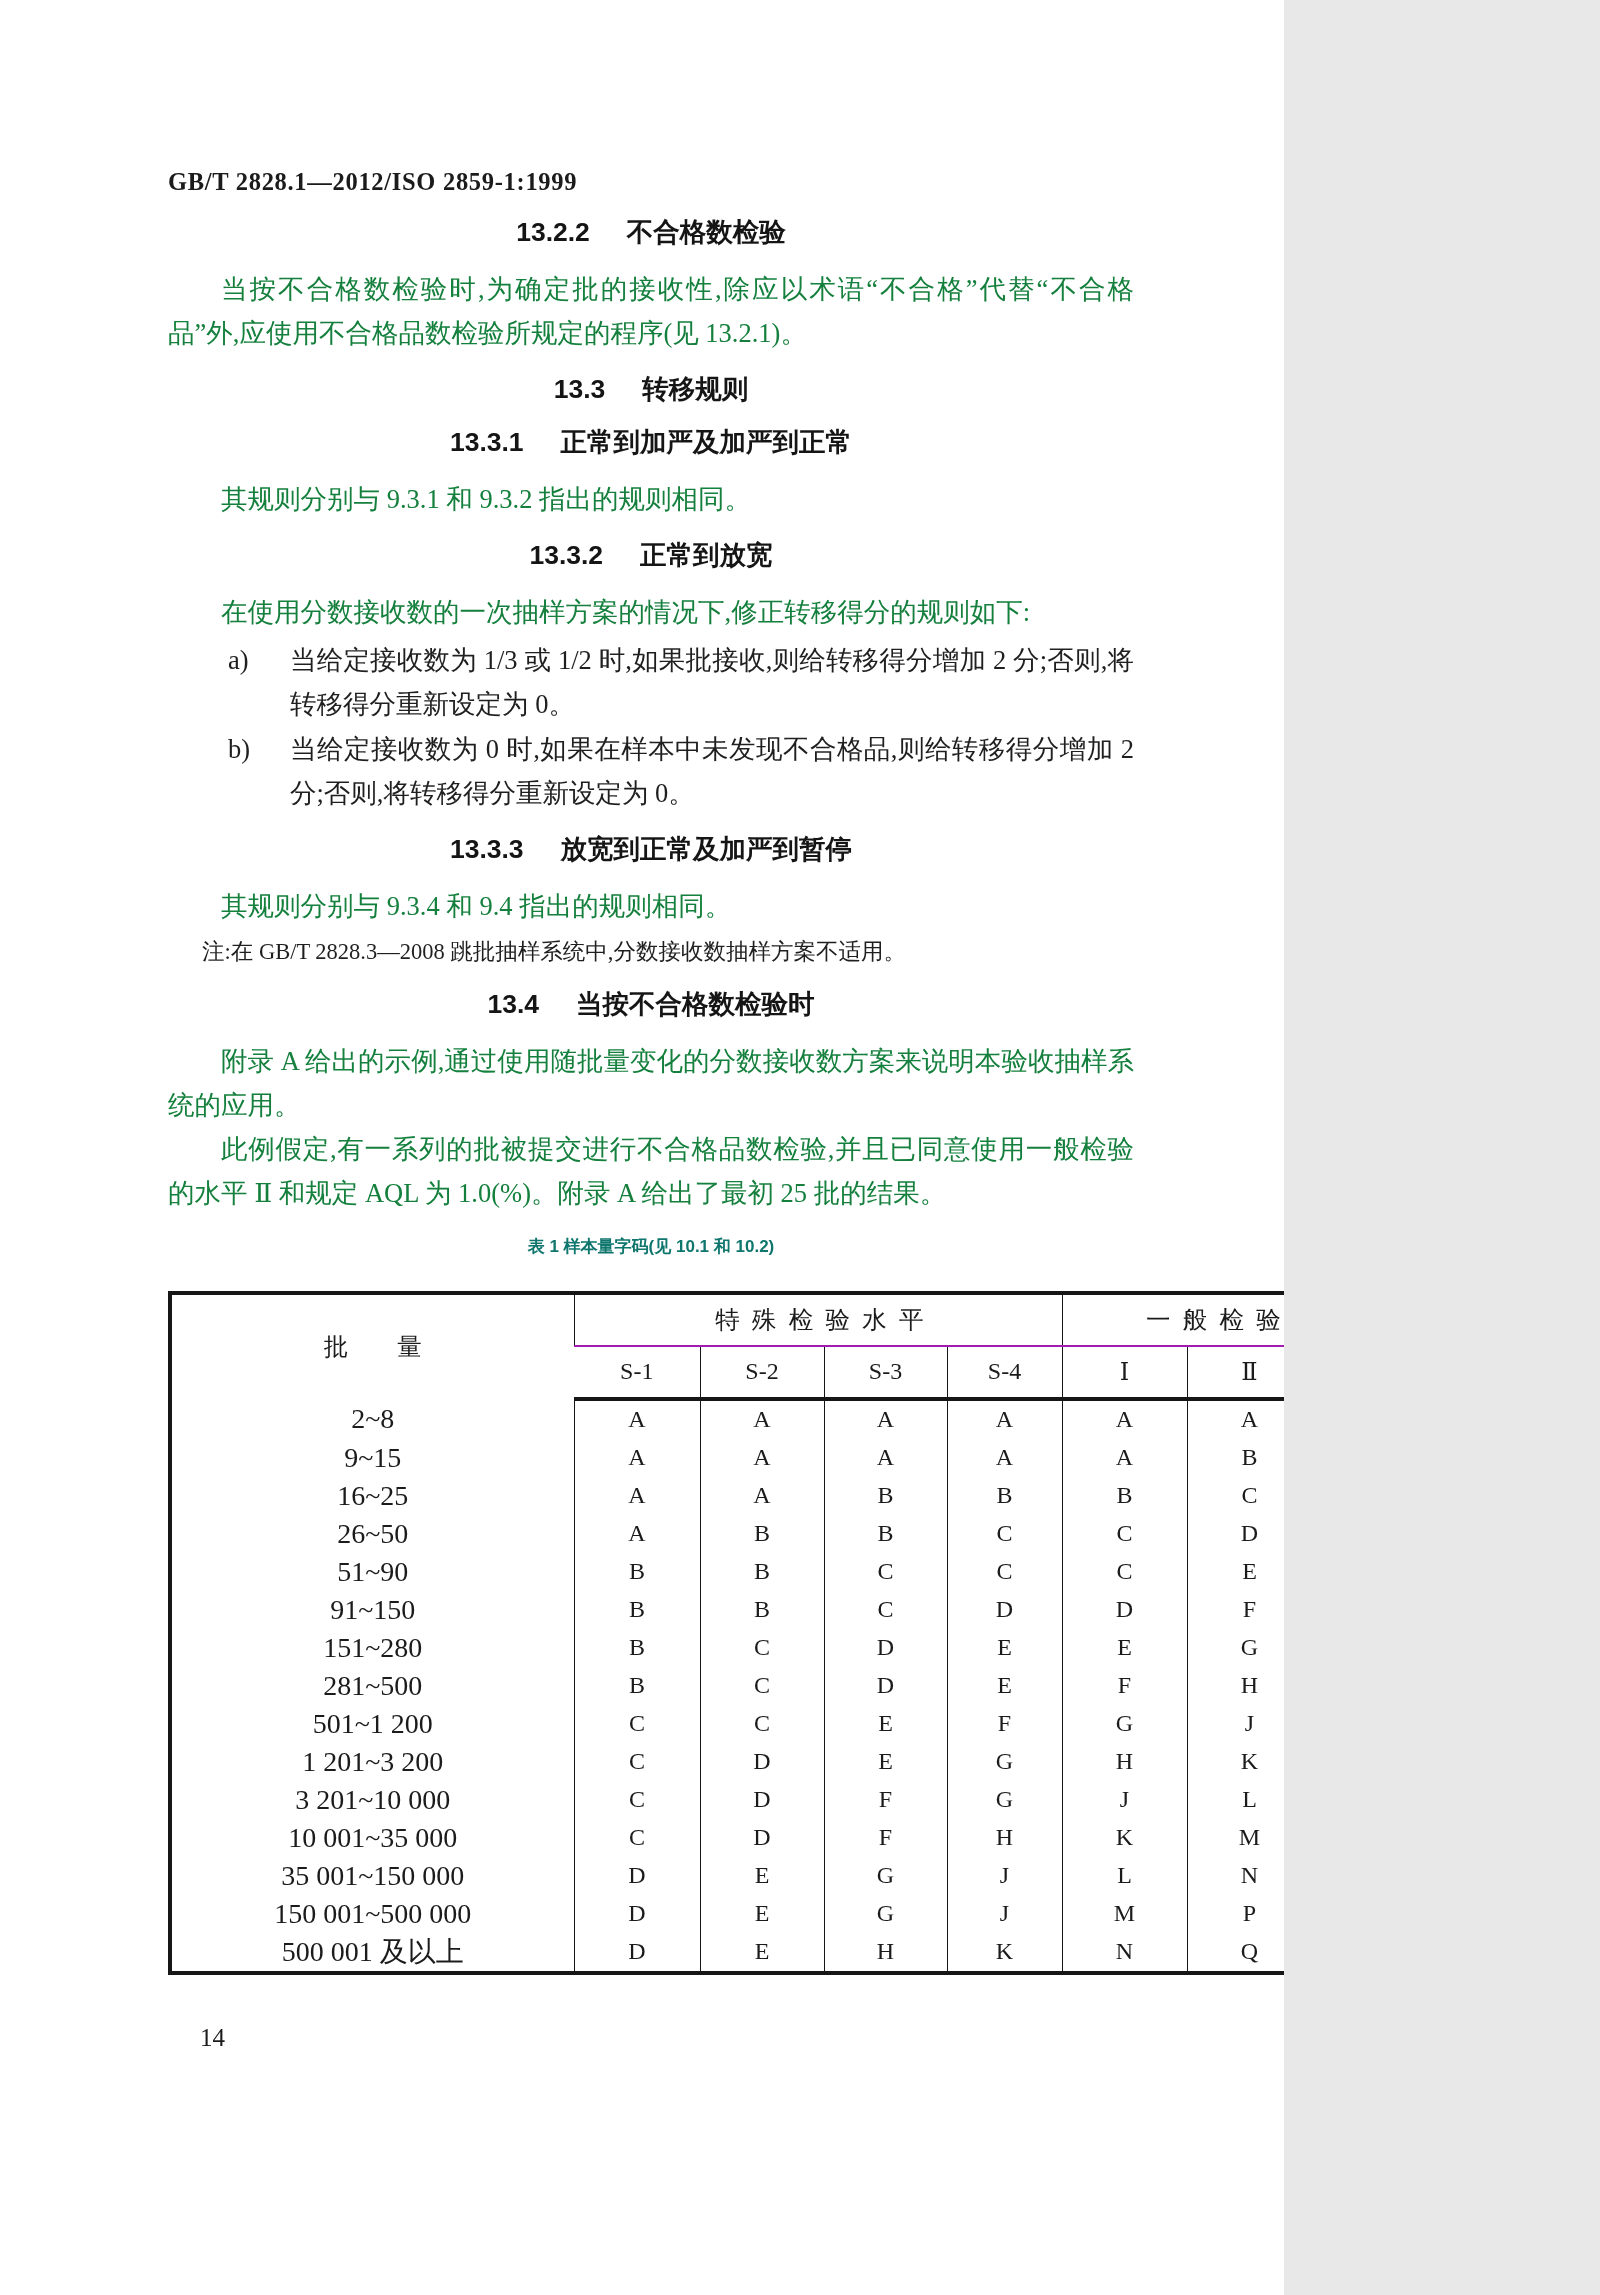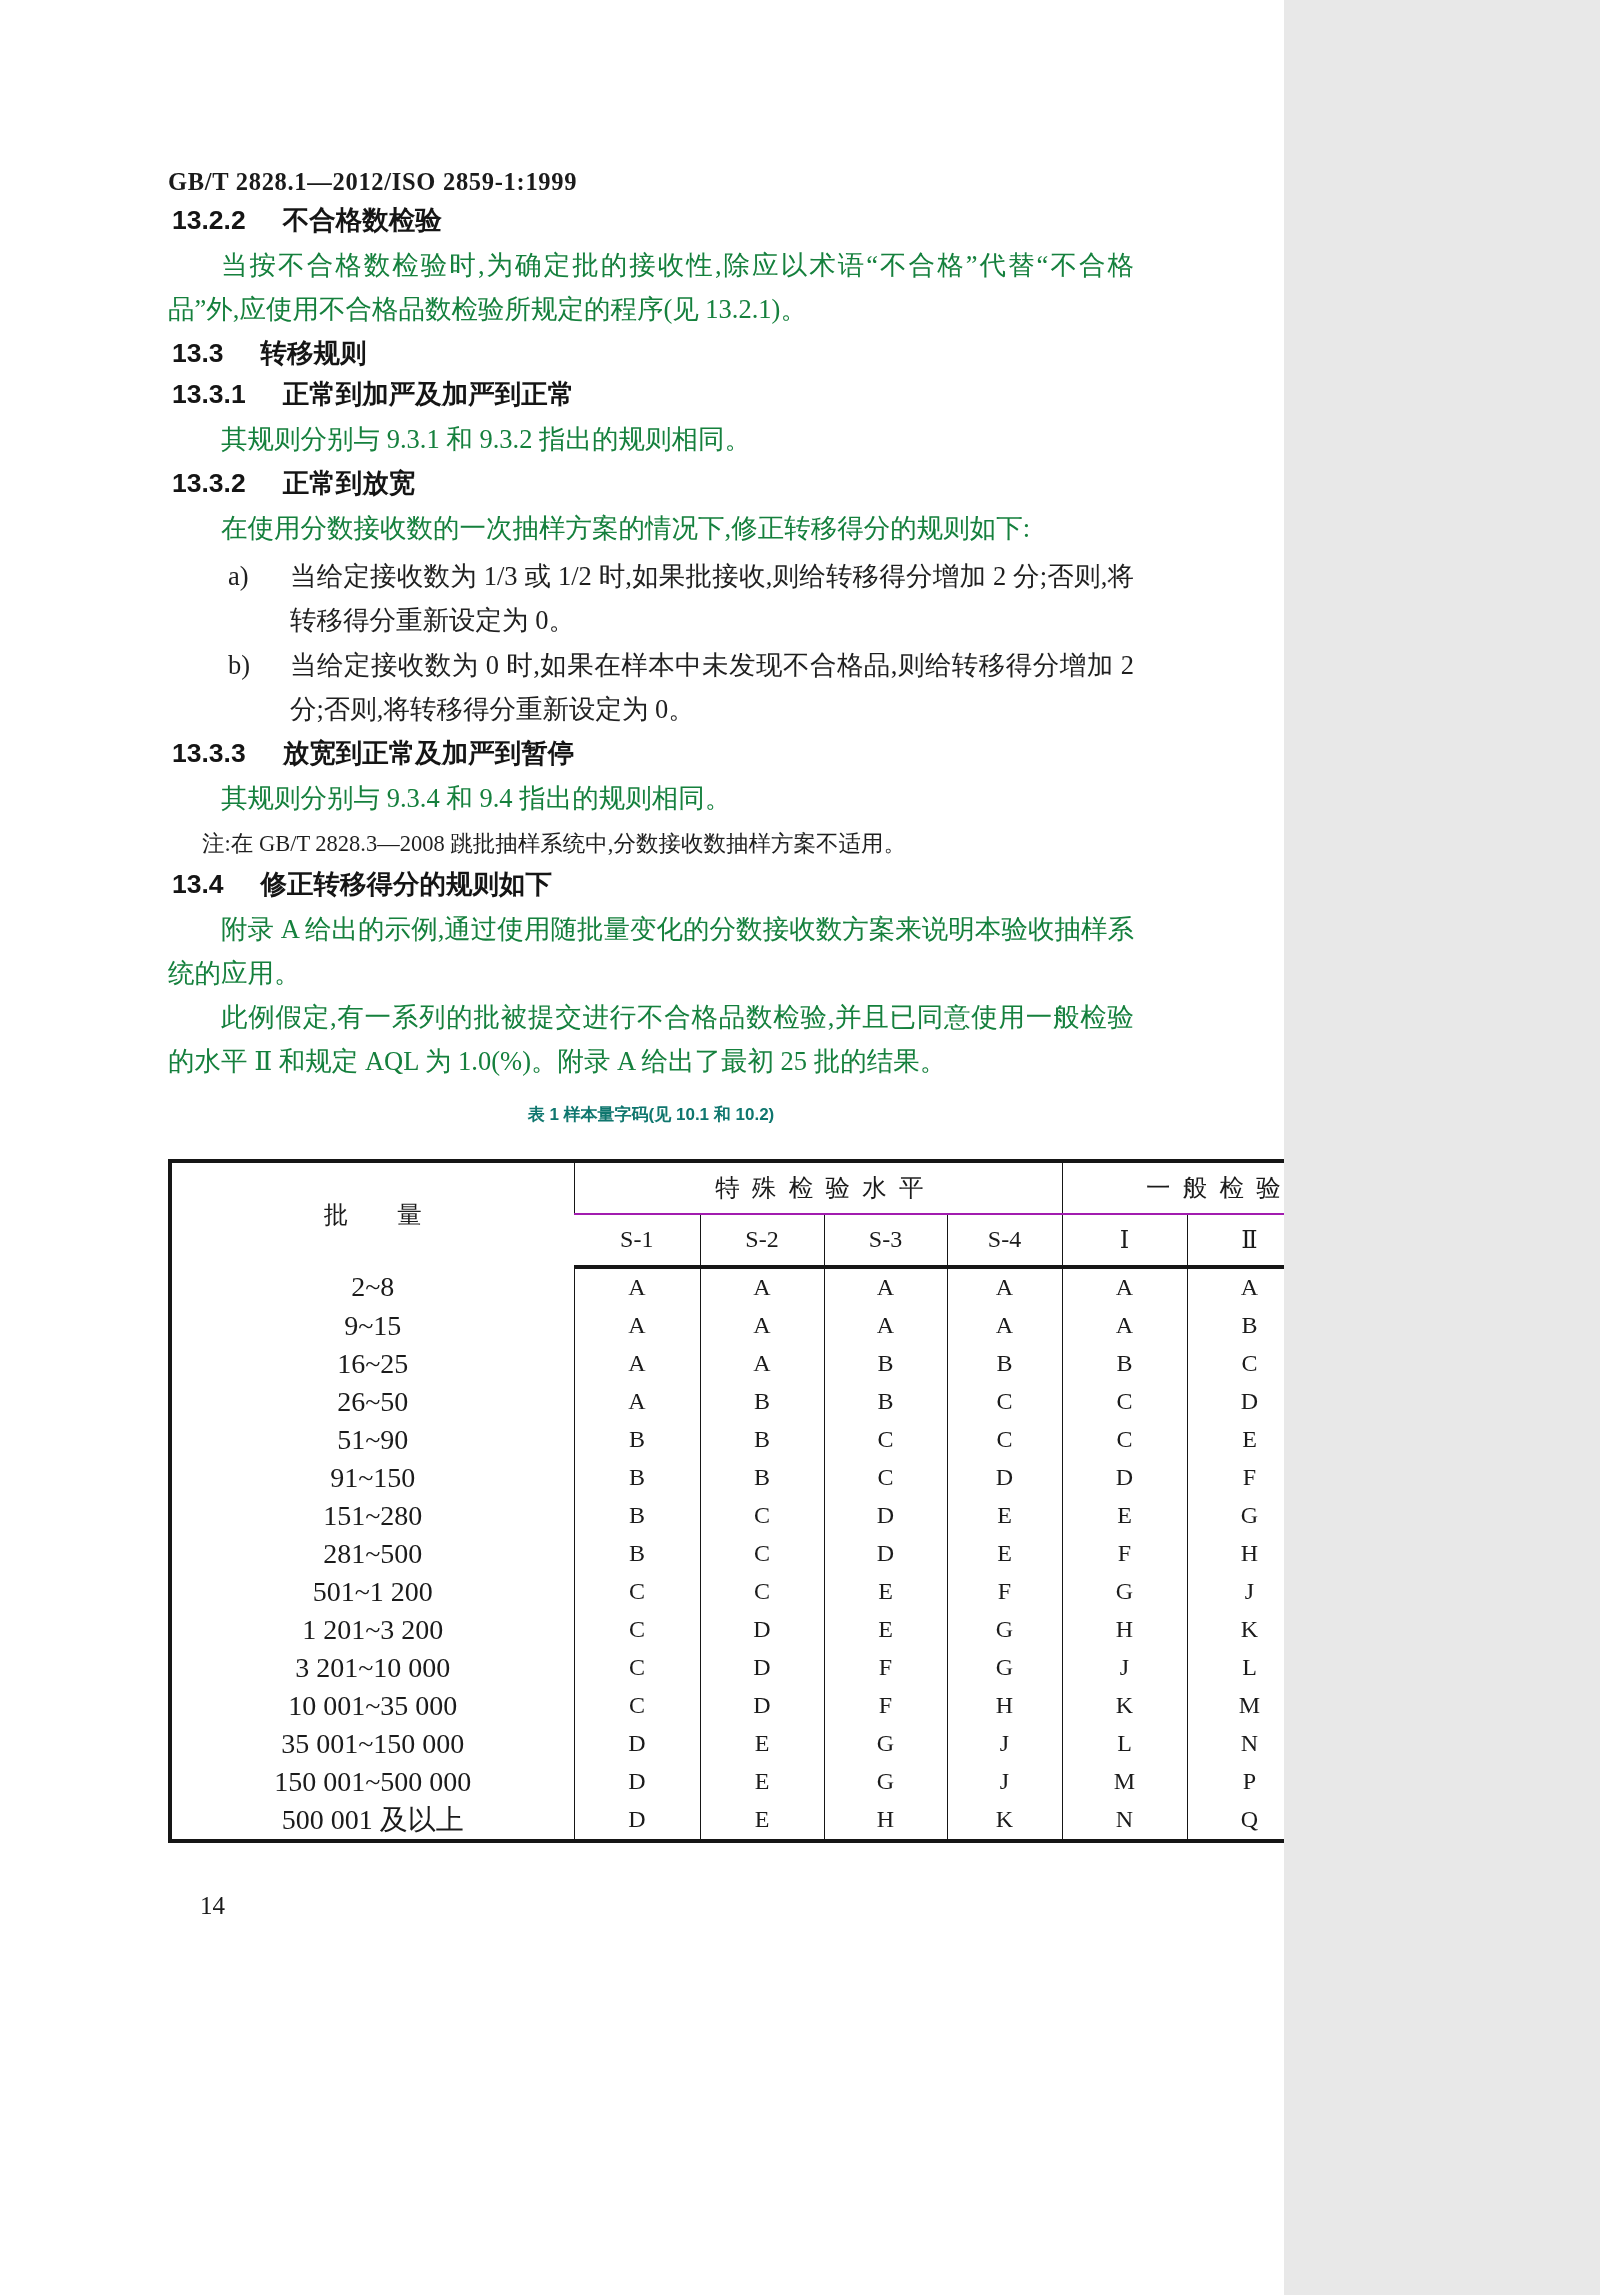--- a/index.html
+++ b/index.html
@@ -21,7 +21,7 @@
   h2.sec{
     font-family:"Liberation Sans","DejaVu Sans",sans-serif;
     font-size:26.5px;line-height:37px;font-weight:700;
-    margin:4px;color:#151515;
+    margin:16px;color:#151515;text-align:center;
   }
   h2.sec .sec-num{display:inline-block;margin-right:37px;}
   .h1322{margin-top:76px;}

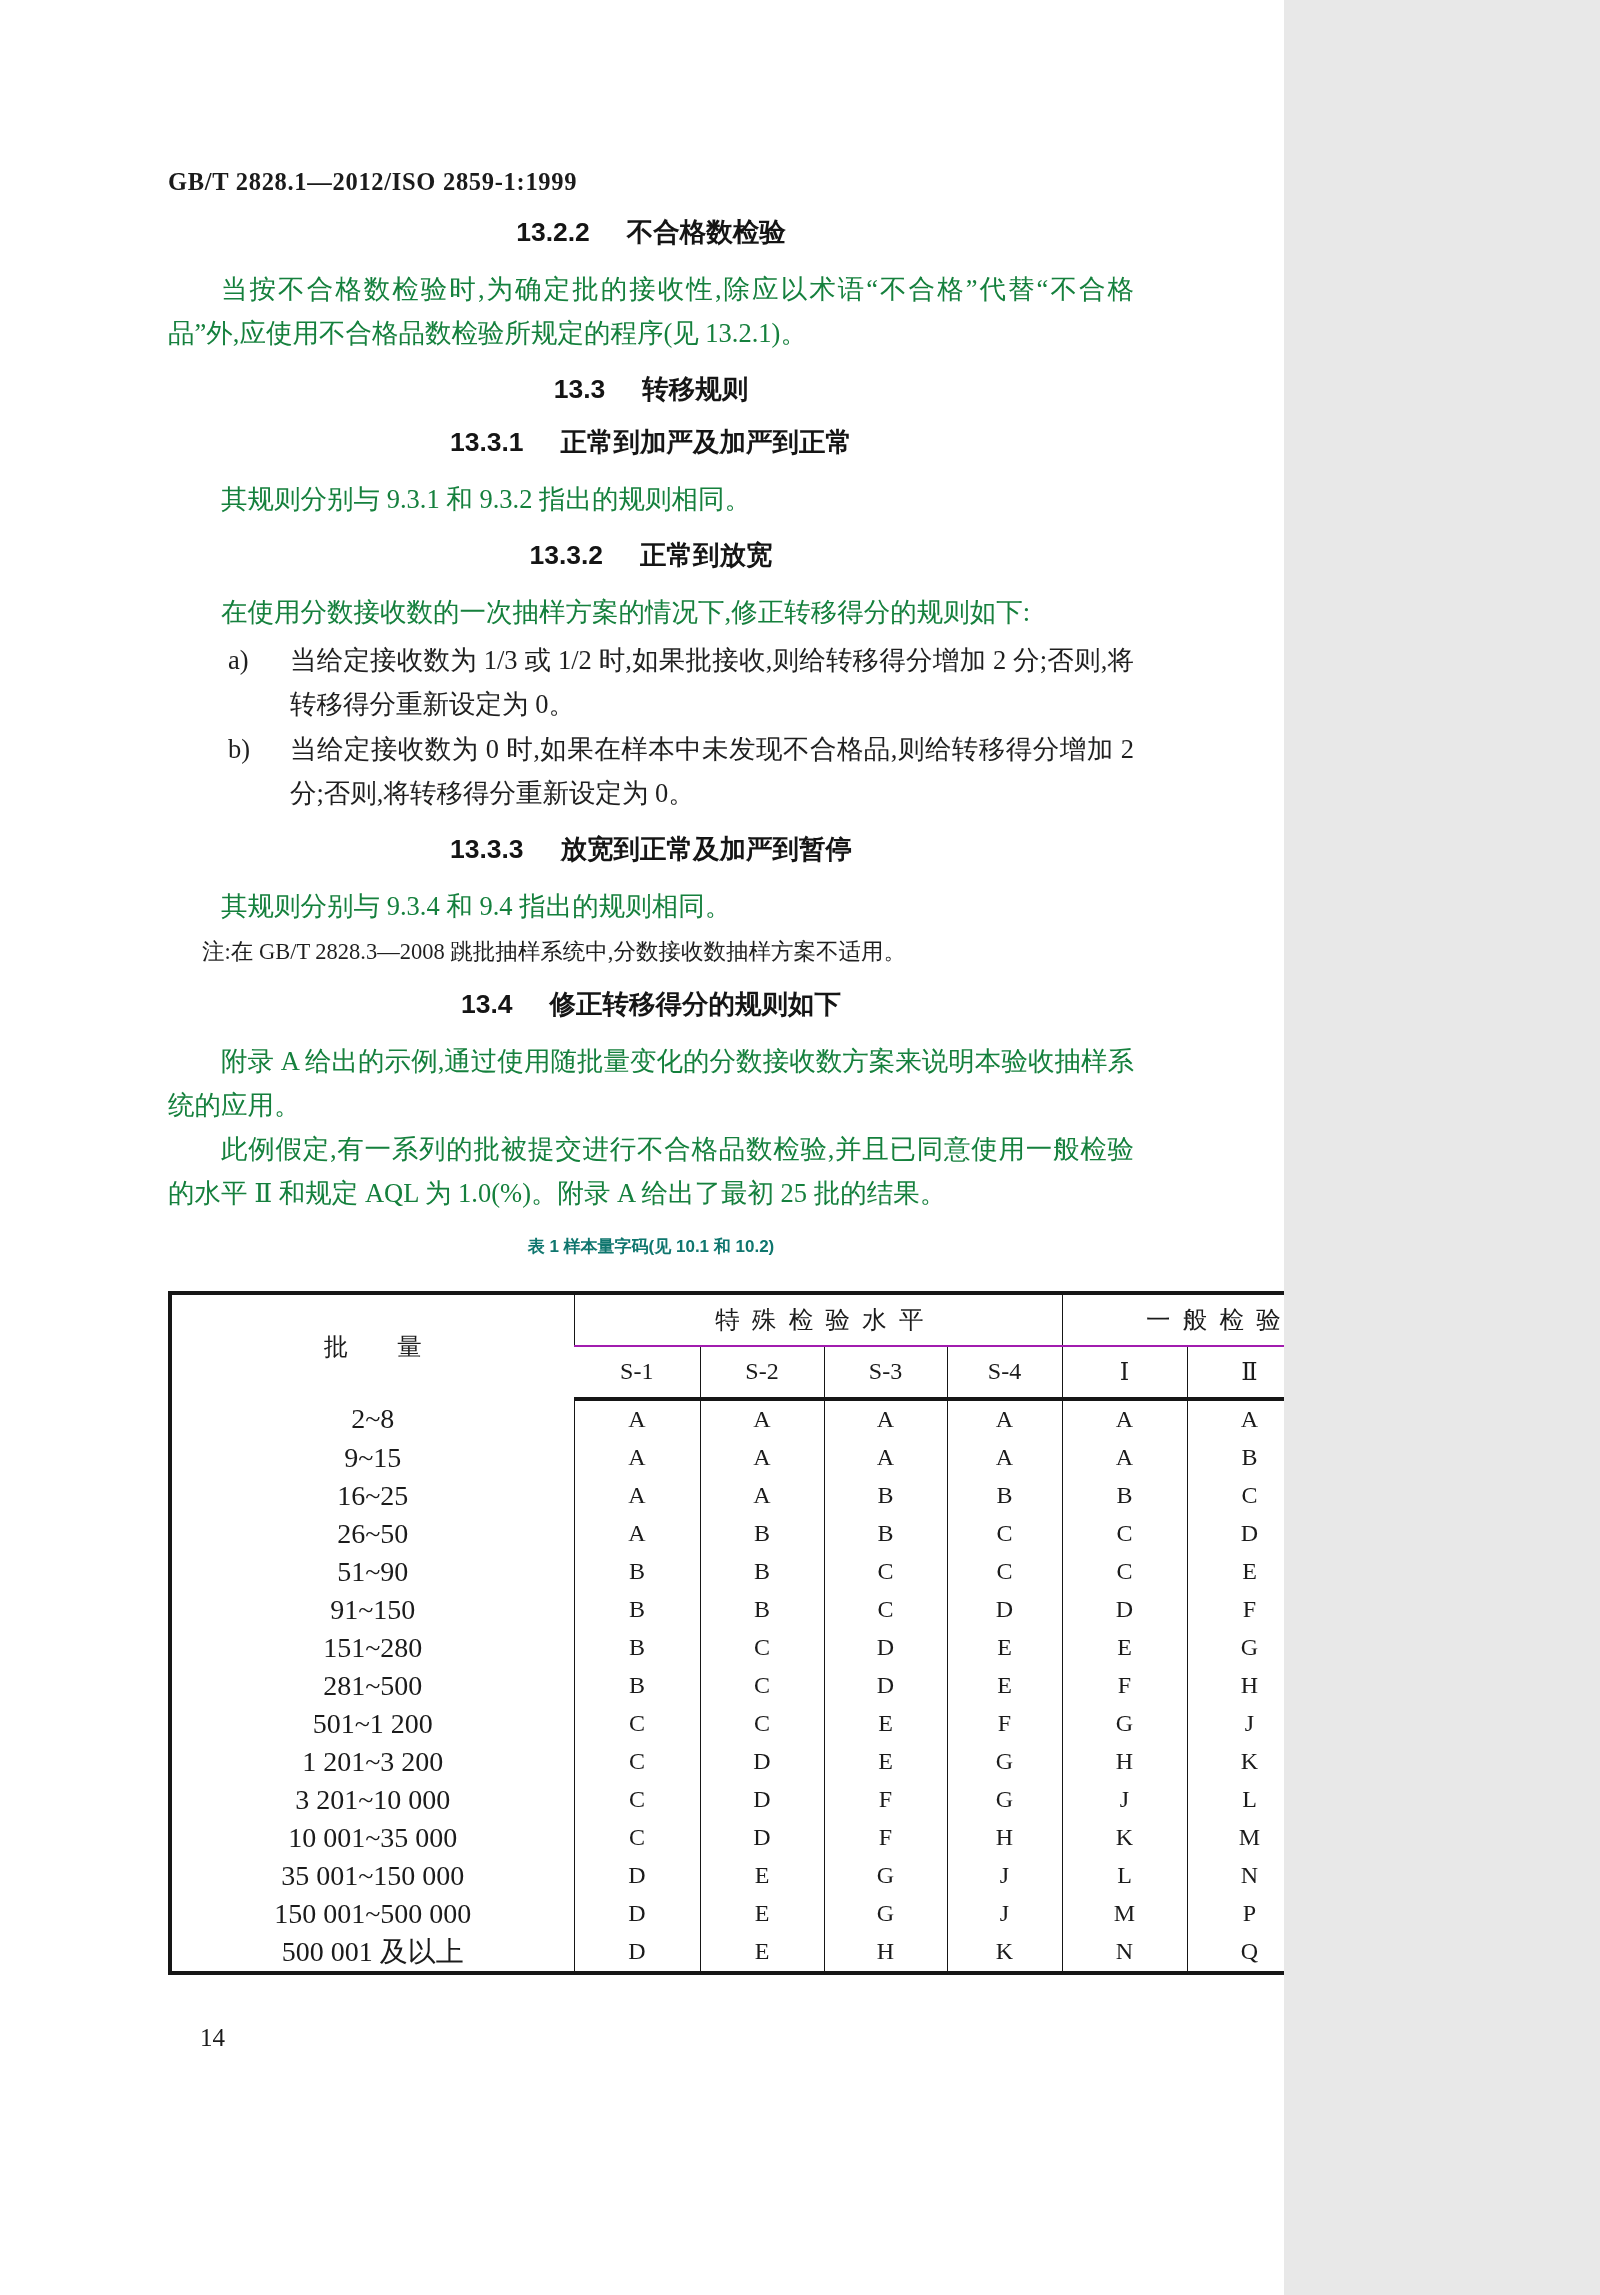--- a/index.html
+++ b/index.html
@@ -123,7 +123,7 @@
   <div class="note">注:在 GB/T 2828.3—2008 跳批抽样系统中,分数接收数抽样方案不适用。</div>
 
   <h2 class="sec h134">
-    <span class="sec-num">13.4</span><span>修正转移得分的规则如下</span>
+    <span class="sec-num">13.4</span><span>当按不合格数检验时</span>
   </h2>
   <p class="body mt34">附录 A 给出的示例,通过使用随批量变化的分数接收数方案来说明本验收抽样系统的应用。</p>
   <p class="body">此例假定,有一系列的批被提交进行不合格品数检验,并且已同意使用一般检验的水平 Ⅱ 和规定 AQL 为 1.0(%)。附录 A 给出了最初 25 批的结果。</p>

